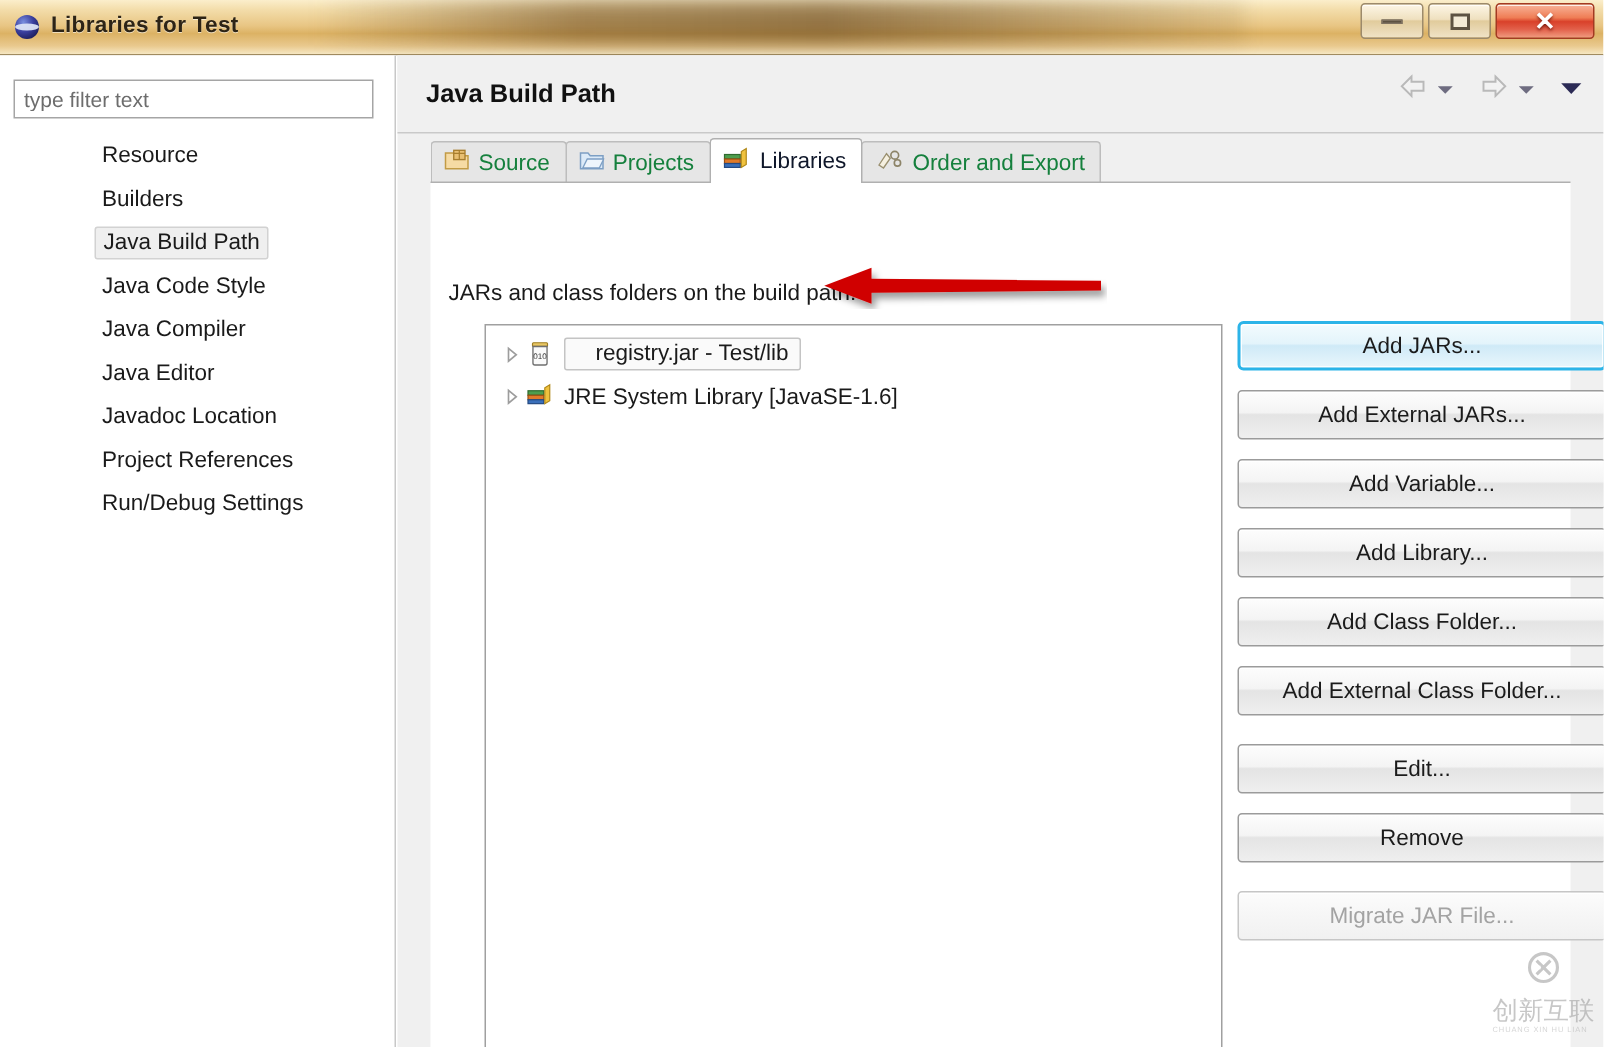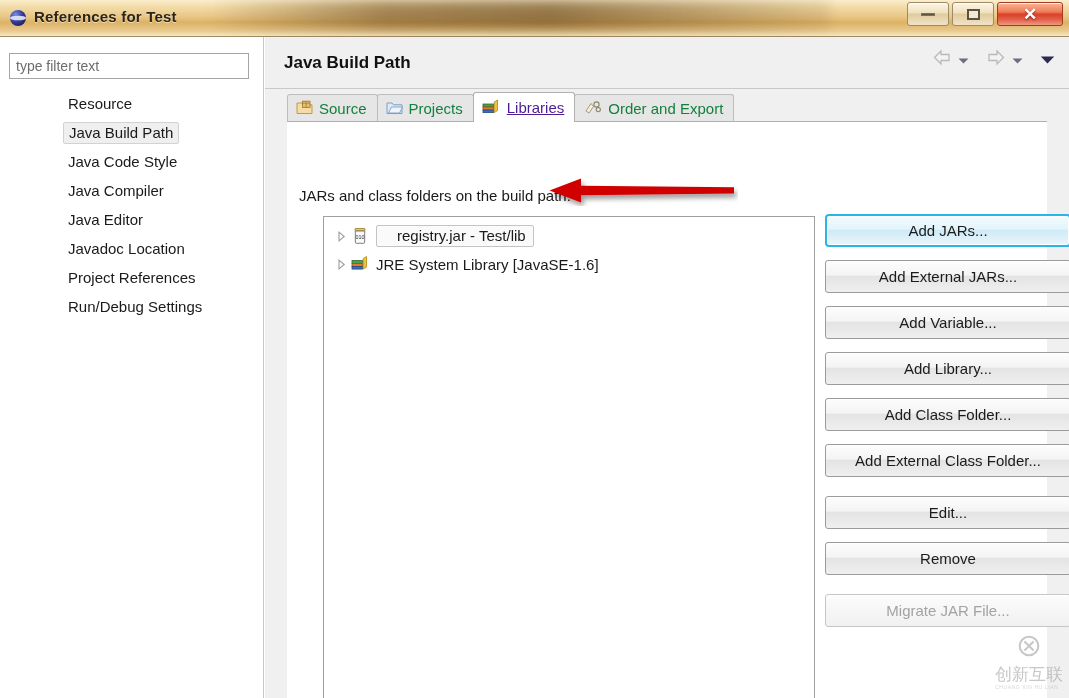--- a/index.html
+++ b/index.html
@@ -382,7 +382,7 @@
       </svg>
     </span>
 
-    <span class="win-title">References for Test</span>
+    <span class="win-title">Libraries for Test</span>
 
     <div class="win-buttons">
       <div class="win-btn">

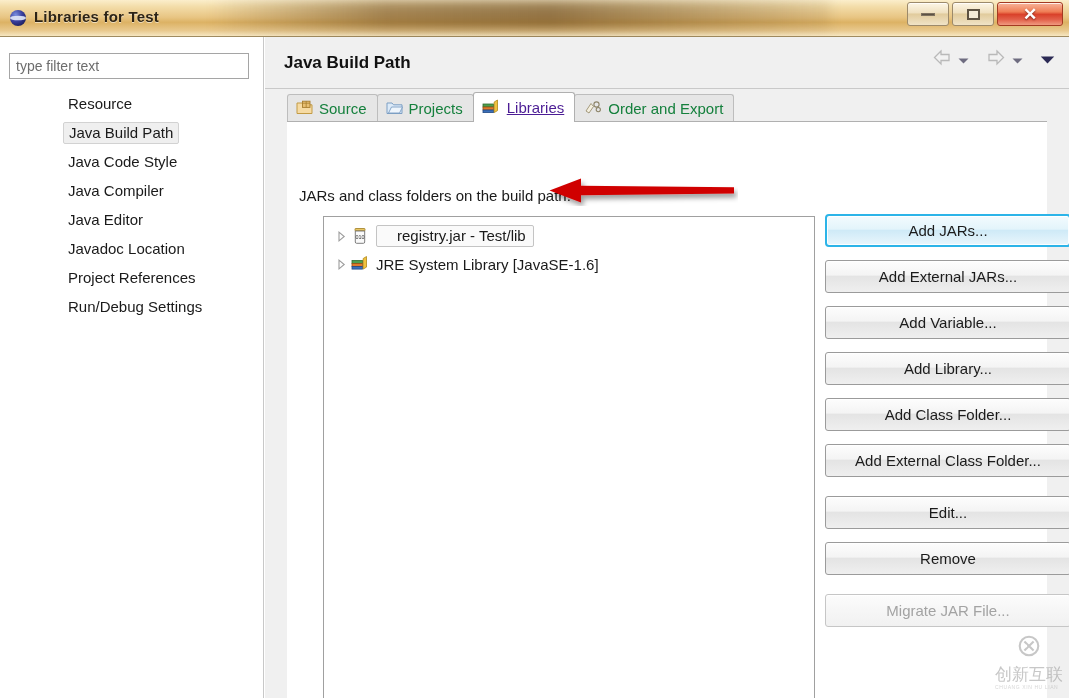--- a/index.html
+++ b/index.html
@@ -228,8 +228,7 @@
     height: 30px;
     position: relative;
     z-index: 3;
-    color: #4c1d95;
-    text-decoration: underline;
+    color: #0f172a;
   }
   .tab-strip-line {
     position: absolute;

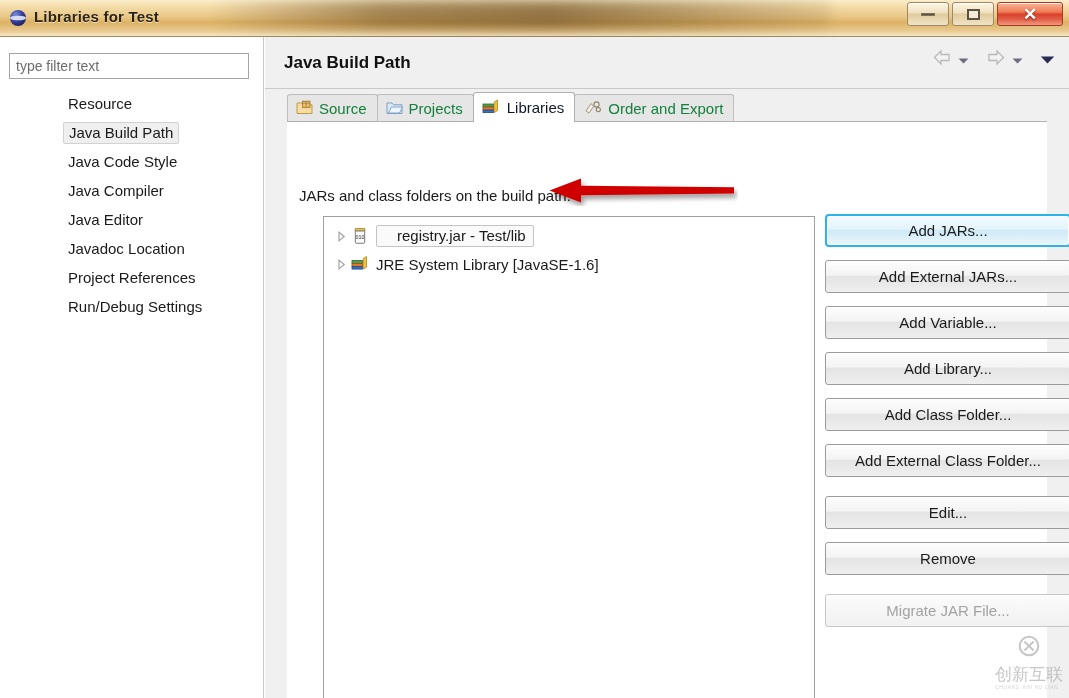--- a/index.html
+++ b/index.html
@@ -404,6 +404,9 @@
       <div class="nav-list">
         <div class="nav-item">
           <span class="nav-label">Resource</span>
+        </div>
+        <div class="nav-item">
+          <span class="nav-label">Builders</span>
         </div>
         <div class="nav-item selected">
           <span class="nav-label">Java Build Path</span>

